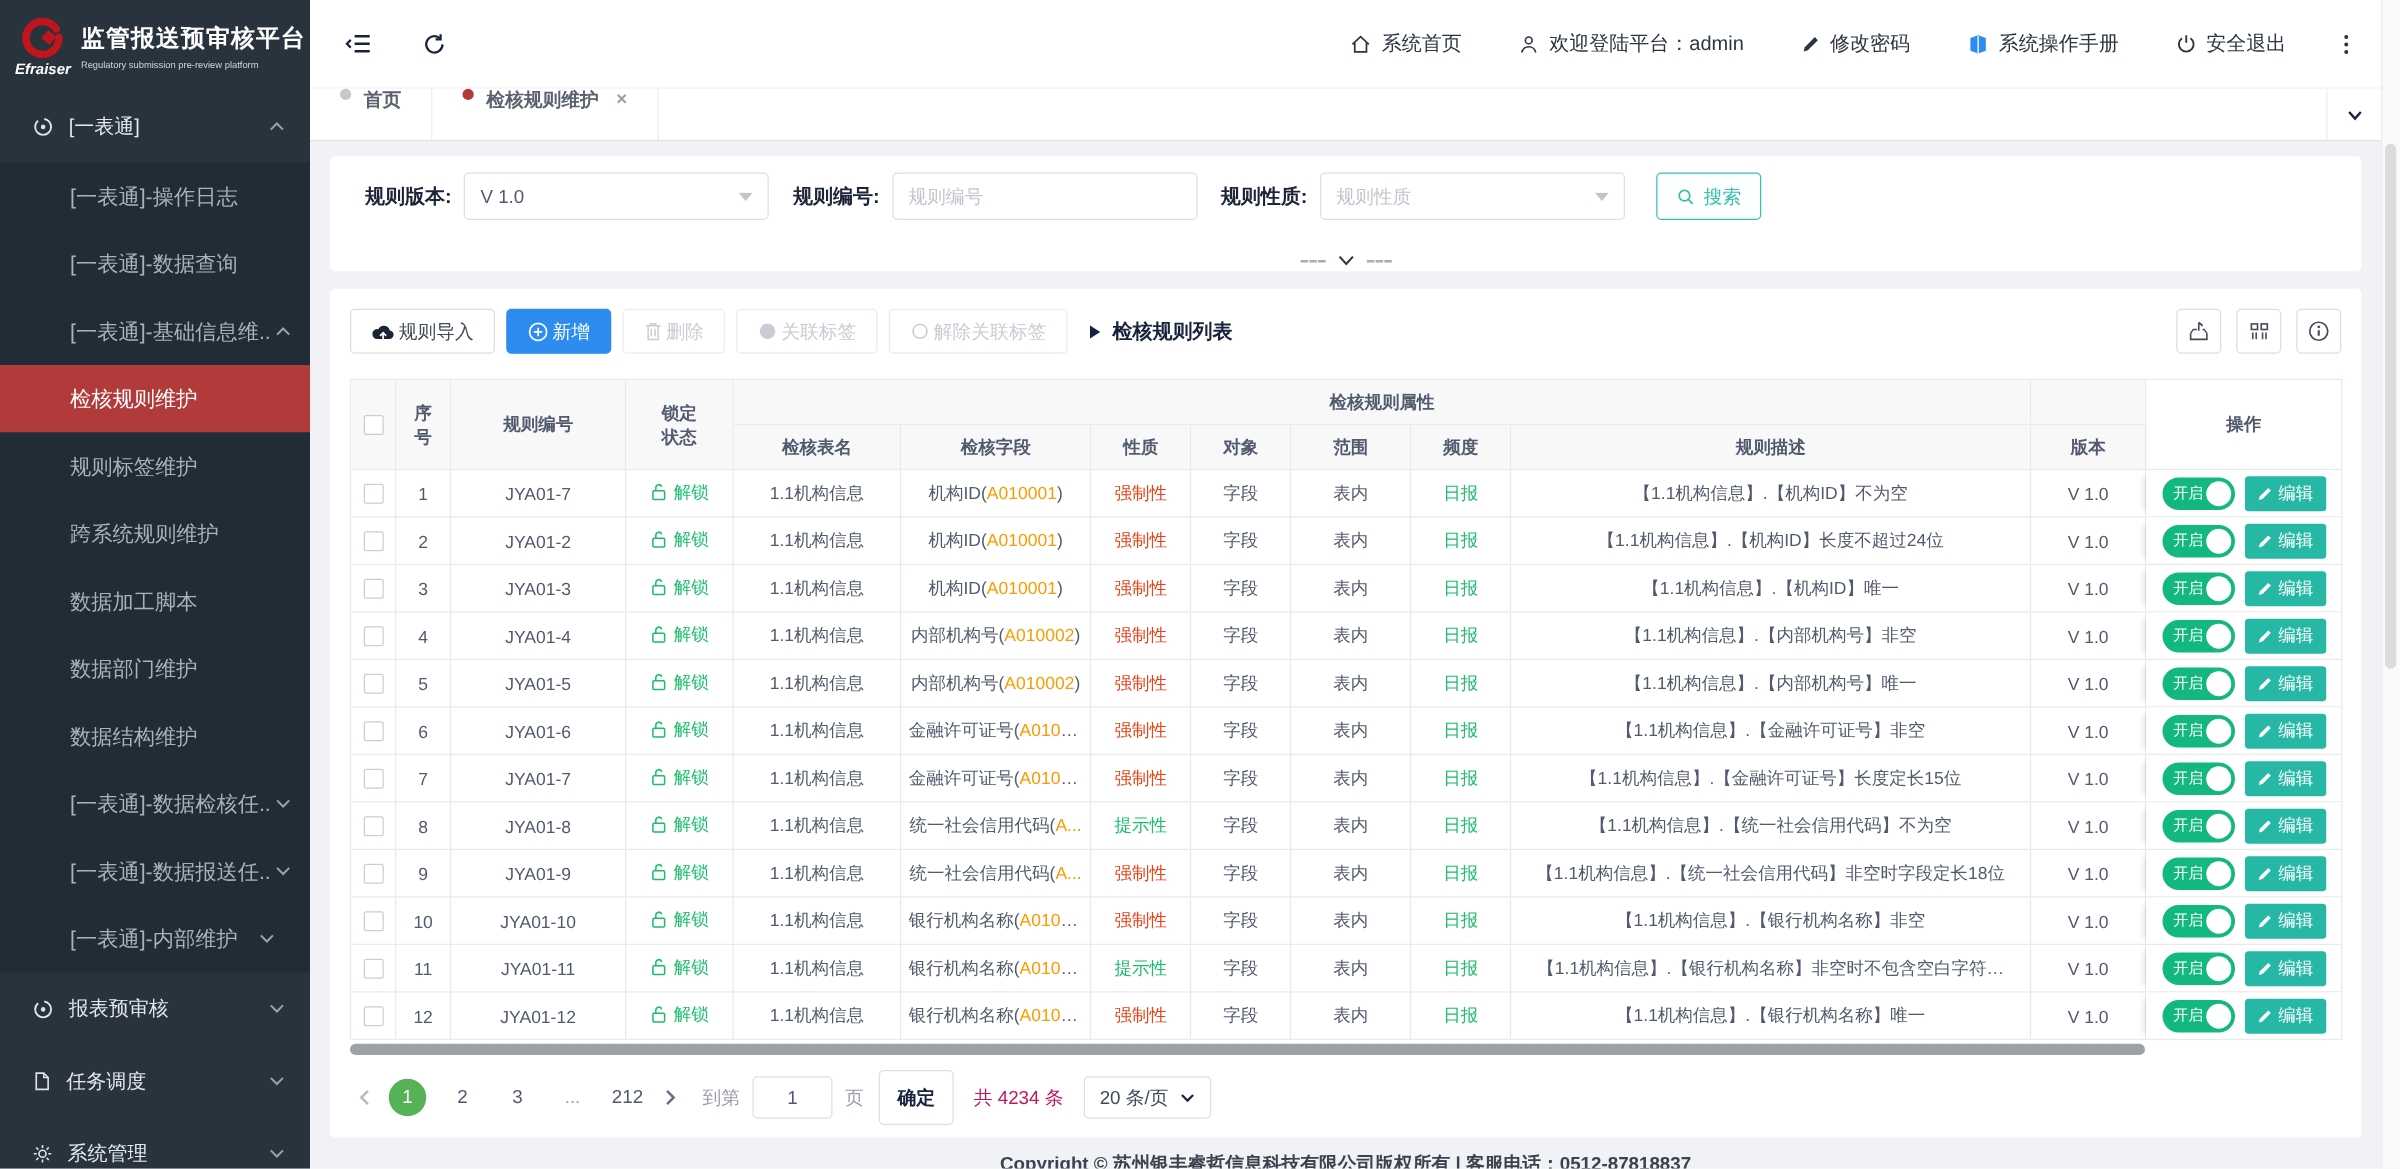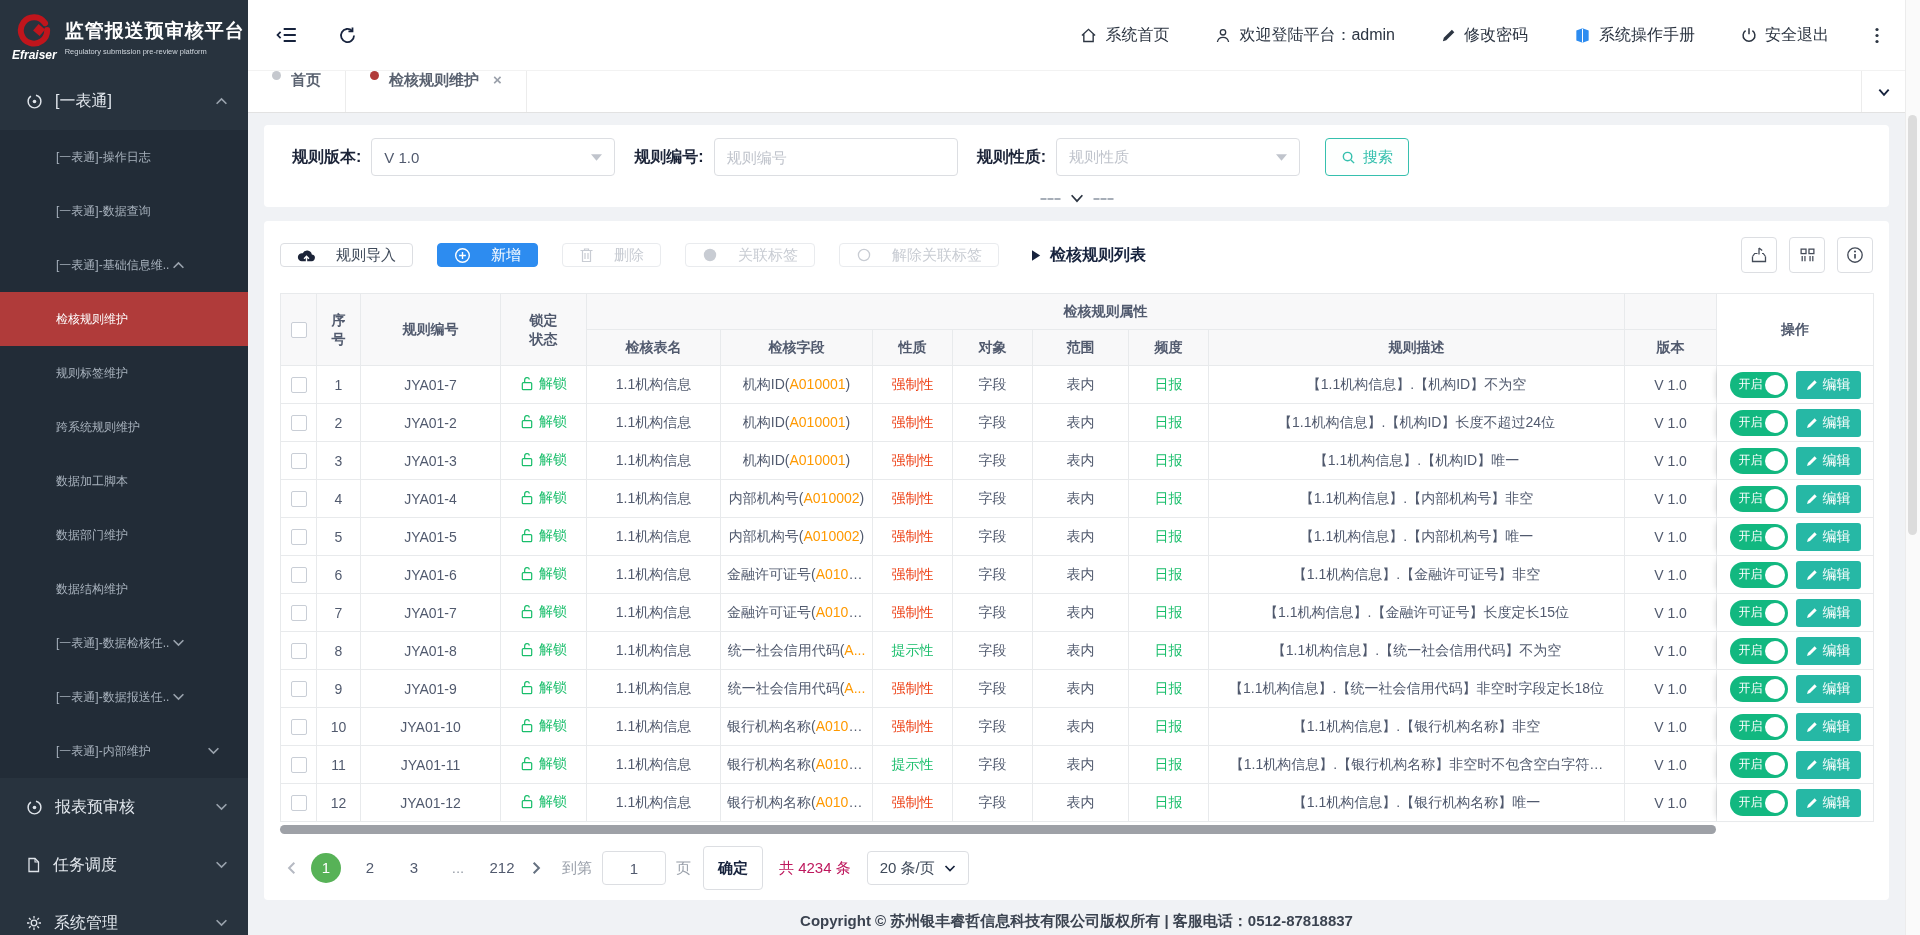--- a/index.html
+++ b/index.html
@@ -17,7 +17,7 @@
   .brand-sub { color:#cfd6dd; font-size:7.5px; margin-top:3px; white-space:nowrap; }
   .menu-item { display:flex; align-items:center; cursor:pointer; }
   .menu-item.l0 { height:58px; padding:0 20px 0 26px; color:#e3e8ee; font-size:16px; }
-  .menu-item.sub { background:#222c37; color:#a8b2bd; font-size:12px; height:54px; padding:0 28px 0 56px; }
+  .menu-item.sub { background:#222c37; color:#a8b2bd; font-size:17px; height:54px; padding:0 28px 0 56px; }
   .menu-item.active { background:#b03b3a; color:#fff; }
   .menu-item .mi { margin-right:12px; display:flex; color:#dfe4ea; }
   .menu-item .lab { white-space:nowrap; }

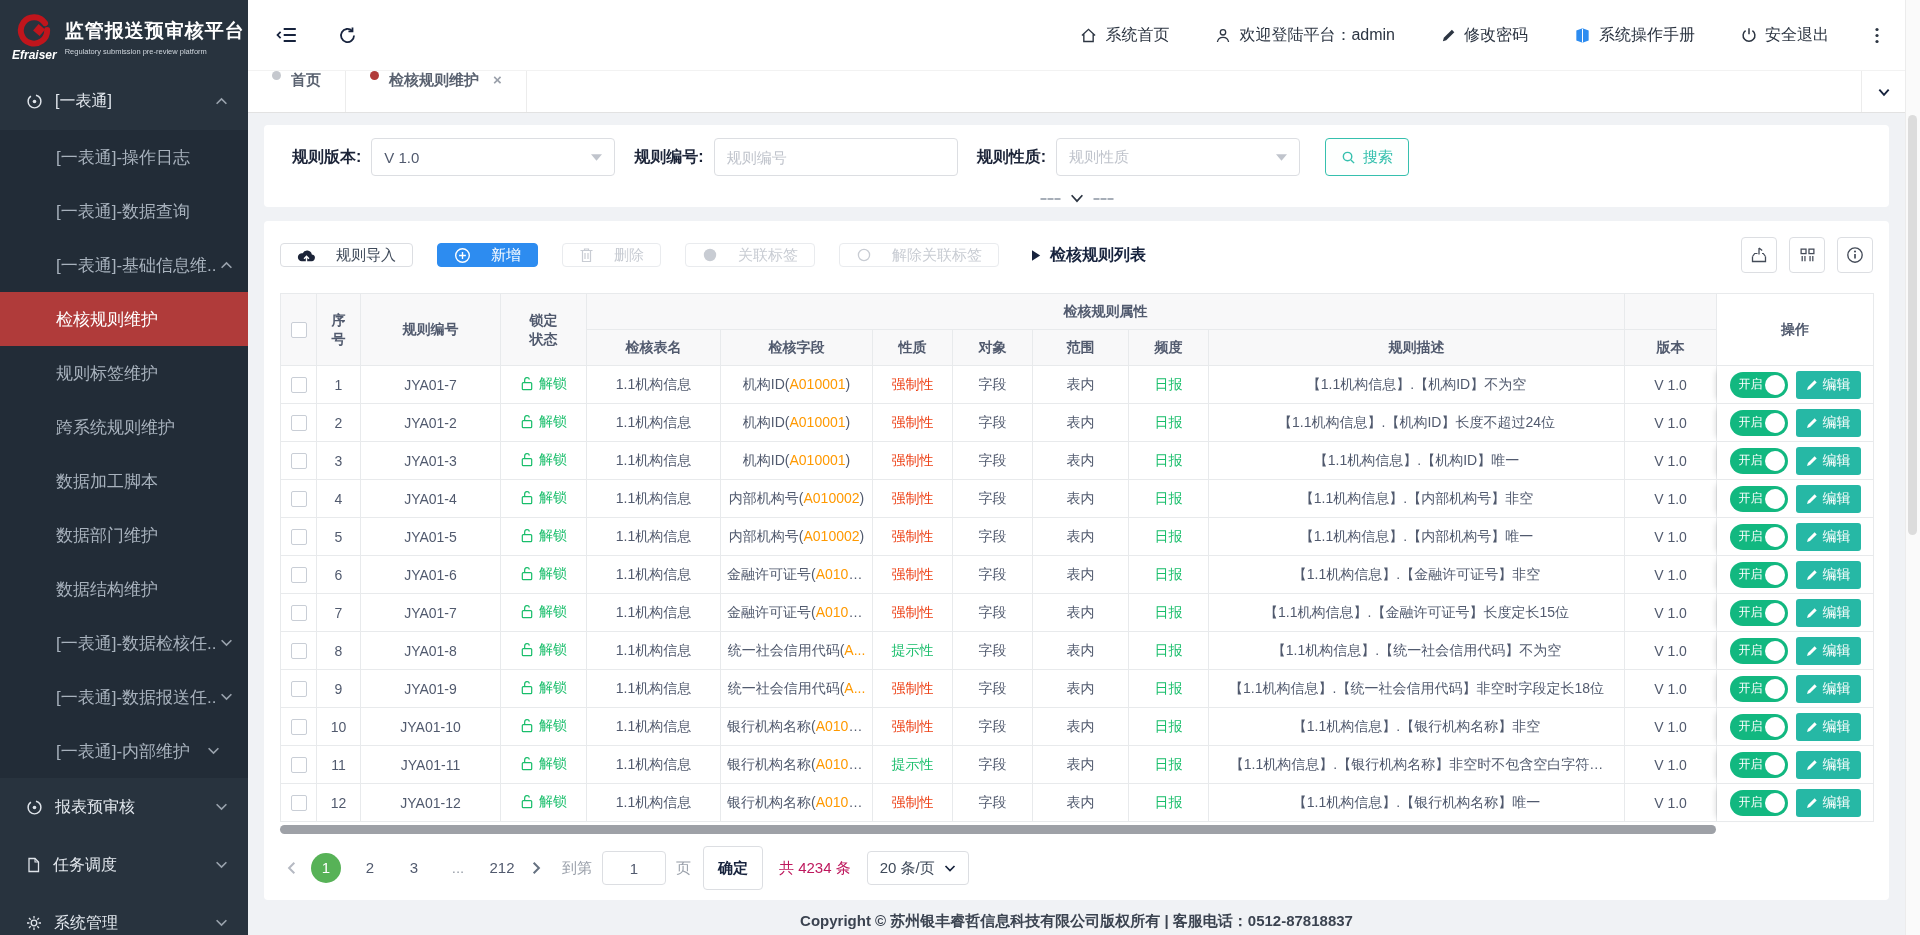--- a/index.html
+++ b/index.html
@@ -45,7 +45,7 @@
   .card { background:#fff; border-radius:4px; }
 
   
-  .filter-card { height:82px; padding:13px 28px 0; position:relative; }
+  .filter-card { height:92px; padding:13px 28px 0; position:relative; }
   .filter-row { display:flex; align-items:center; }
   .f-label { font-size:16px; font-weight:600; color:#1c2438; margin-right:10px; white-space:nowrap; }
   .control { width:244px; height:38px; border:1px solid #dcdee2; border-radius:4px; background:#fff; display:flex; align-items:center; padding:0 12px; font-size:15px; color:#515a6e; margin-right:19px; }

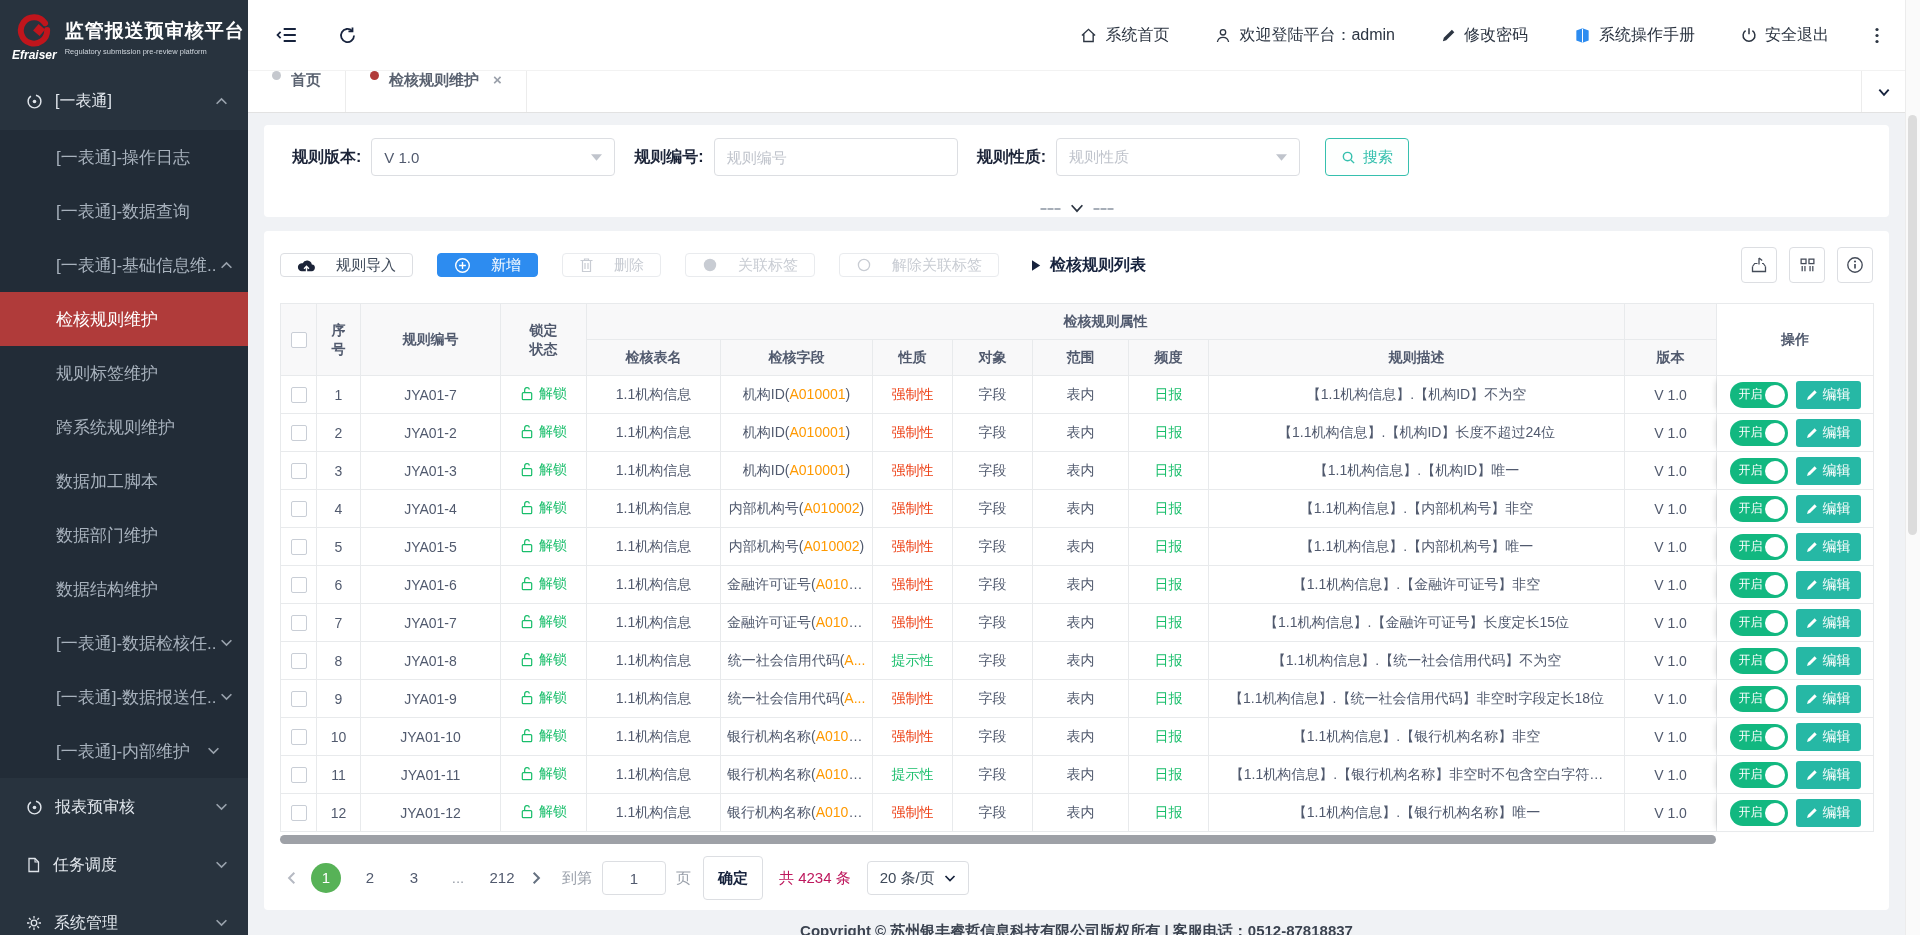--- a/index.html
+++ b/index.html
@@ -61,7 +61,7 @@
   
   .table-card { margin-top:14px; padding:16px 16px 10px; }
   .toolbar { display:flex; align-items:center; margin-bottom:20px; }
-  .btn { height:24px; border-radius:4px; font-size:15px; display:inline-flex; align-items:center; gap:20px; padding:0 16px; border:1px solid #dcdee2; background:#fff; color:#3f4a5a; margin-right:24px; cursor:pointer; font-family:inherit; white-space:nowrap; }
+  .btn { height:36px; border-radius:4px; font-size:15px; display:inline-flex; align-items:center; gap:3px; padding:0 16px; border:1px solid #dcdee2; background:#fff; color:#3f4a5a; margin-right:9px; cursor:pointer; font-family:inherit; white-space:nowrap; }
   .btn .icn { display:flex; }
   .btn.primary { background:#2d8cf0; border-color:#2d8cf0; color:#fff; }
   .btn.disabled { color:#c8ccd3; border-color:#e9ebee; cursor:not-allowed; }

